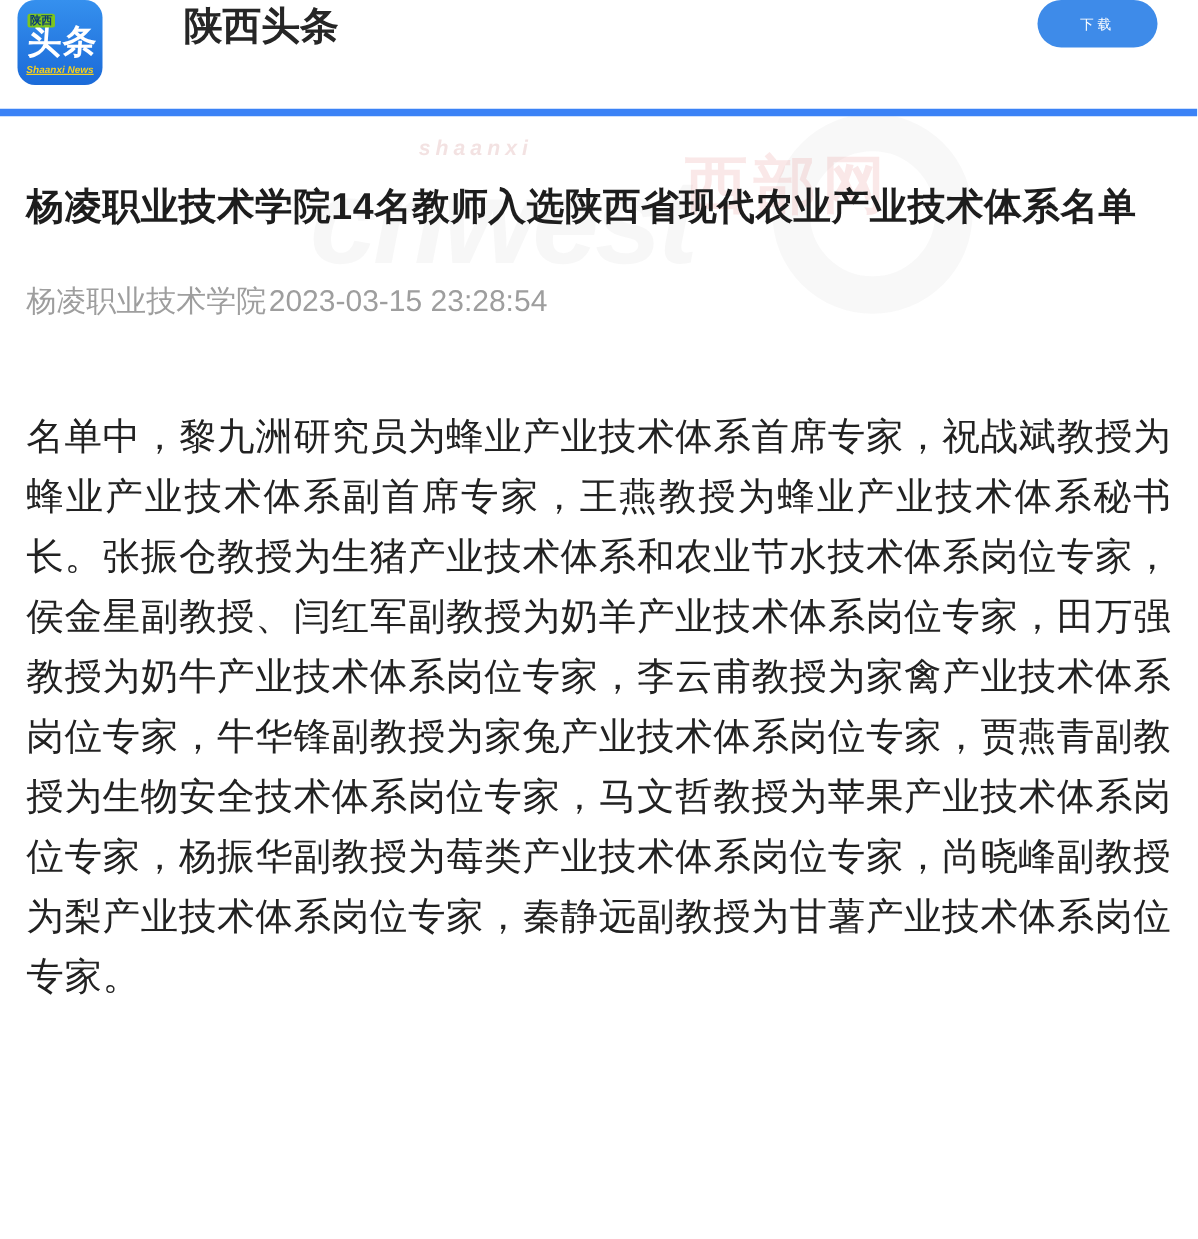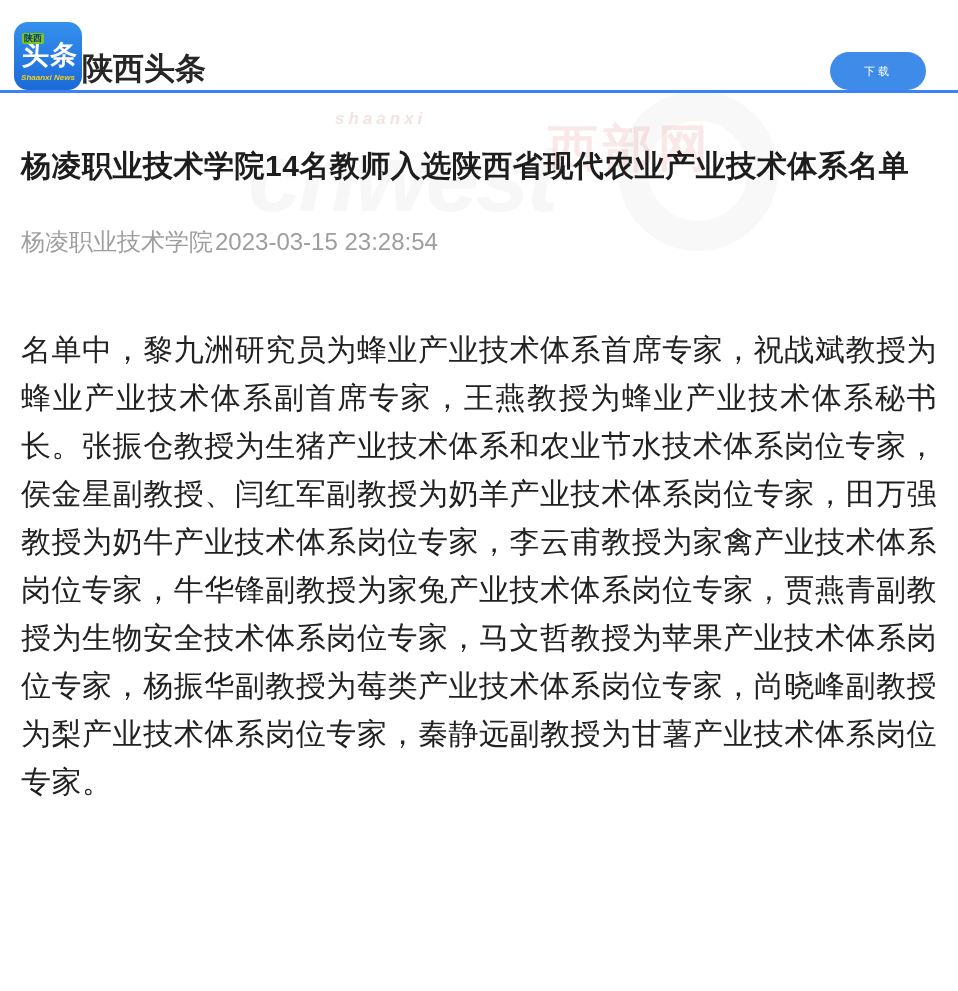--- a/index.html
+++ b/index.html
@@ -20,10 +20,11 @@
     z-index: 3;
     height: 93px;
     display: flex;
-    align-items: flex-end;
+    align-items: flex-start;
     padding: 0 32px 0 14px;
     background: #fff;
-    border-bottom: 3px solid #3b82f6;
+    border-bottom: 6px solid #3b82f6;
+    gap: 45px;
   }
   .logo {
     position: relative;

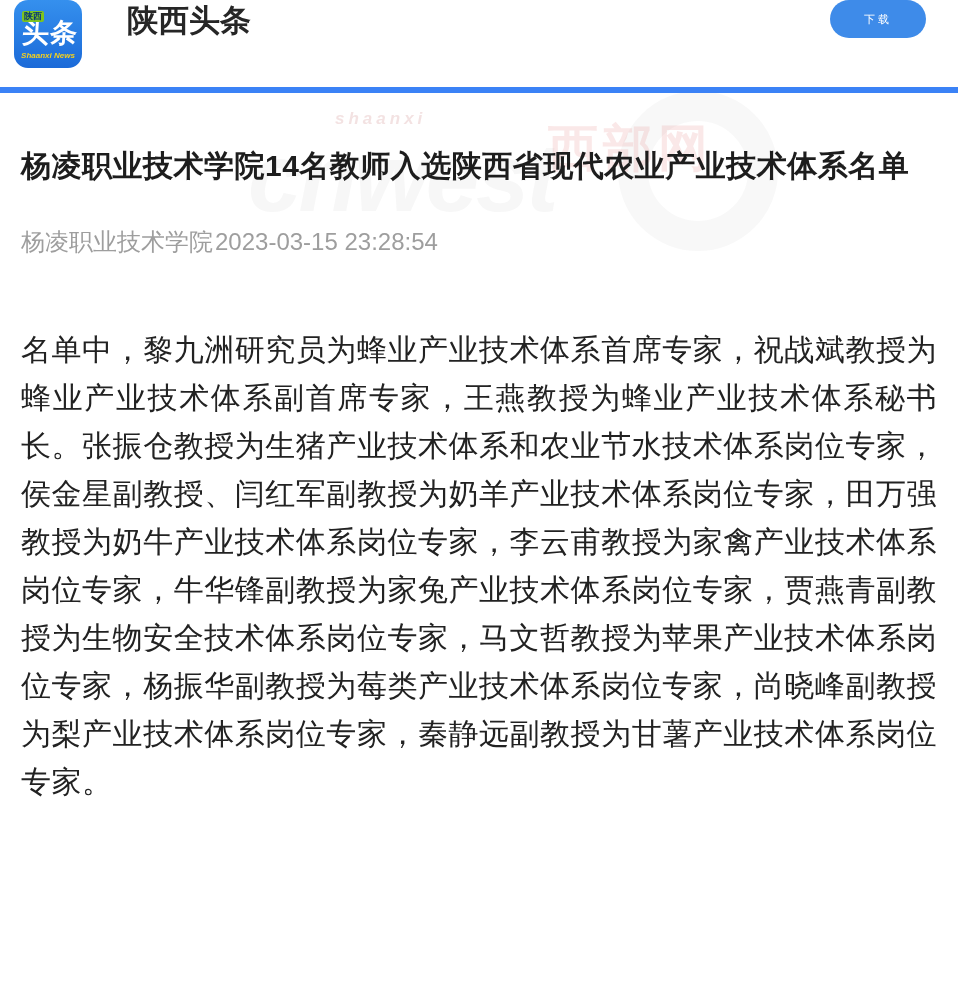--- a/index.html
+++ b/index.html
@@ -73,7 +73,7 @@
     white-space: nowrap;
   }
   .site-name {
-    margin-left: 0;
+    margin-left: 20px;
     font-family: "Liberation Serif", serif;
     font-weight: bold;
     font-size: 31px;

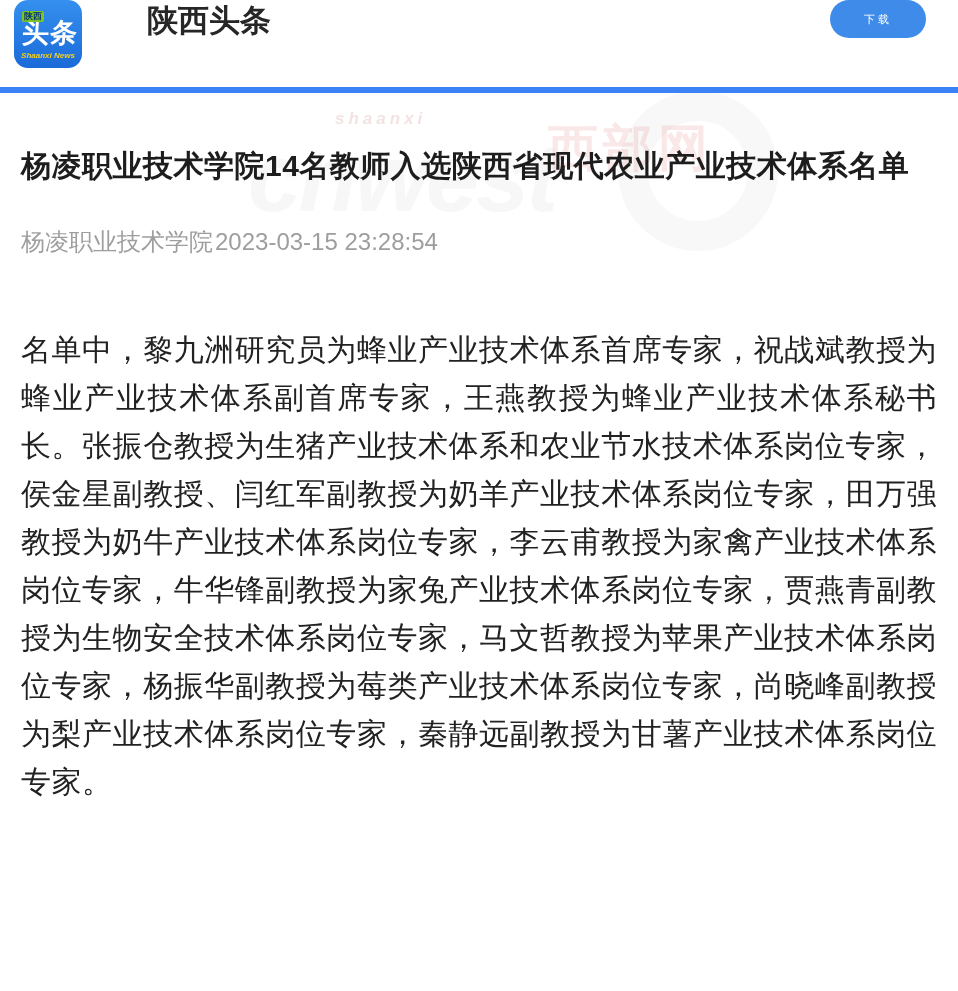--- a/index.html
+++ b/index.html
@@ -71,6 +71,7 @@
     font-style: italic;
     font-weight: bold;
     white-space: nowrap;
+    text-decoration: underline;
   }
   .site-name {
     margin-left: 20px;

